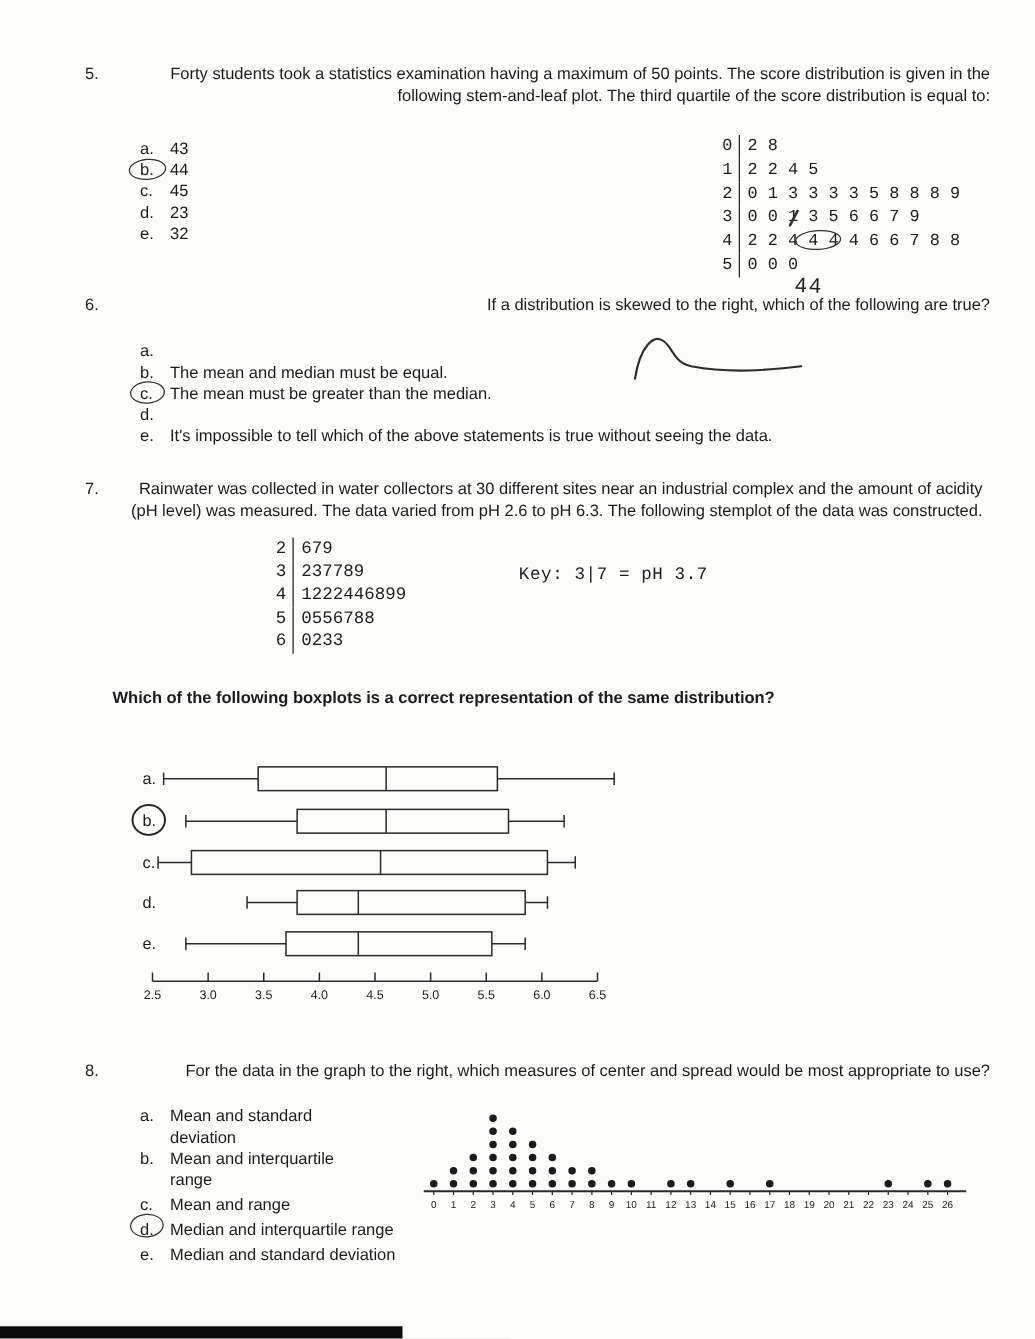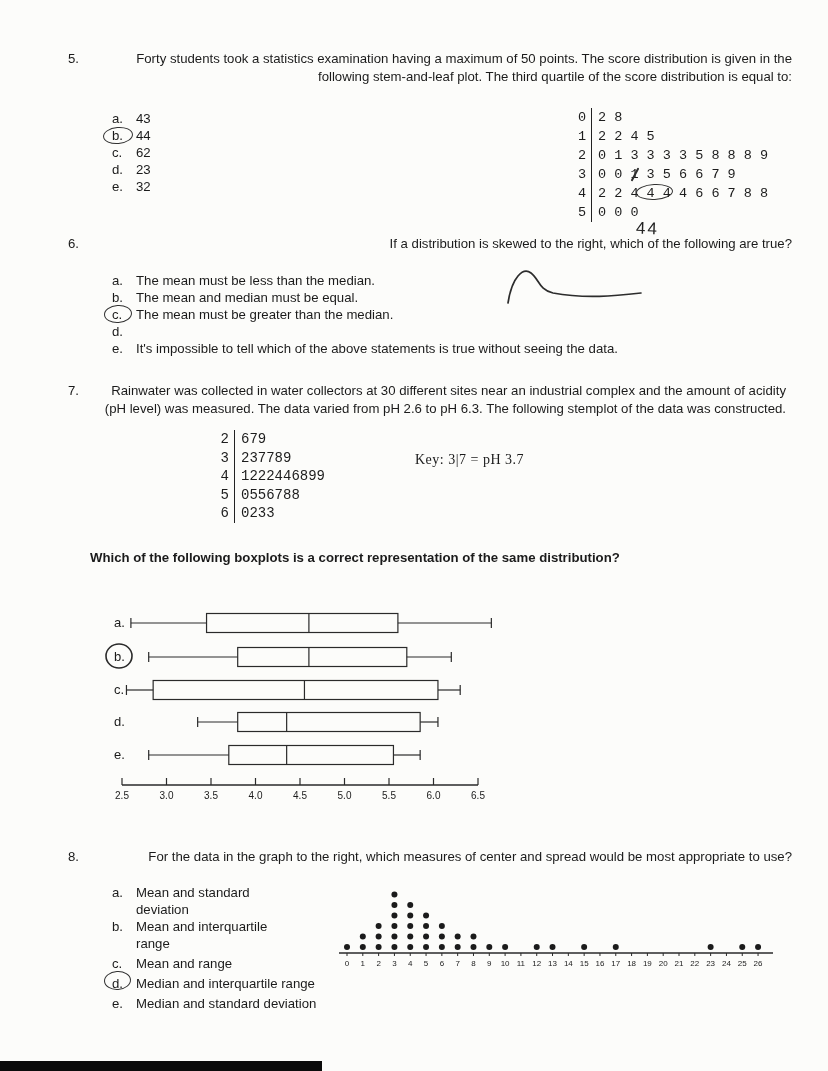--- a/index.html
+++ b/index.html
@@ -58,7 +58,7 @@
     </div>
     <div class="opt-row">
       <span class="opt-letter">c.</span>
-      <span class="opt-text">62</span>
+      <span class="opt-text">45</span>
     </div>
     <div class="opt-row">
       <span class="opt-letter">d.</span>

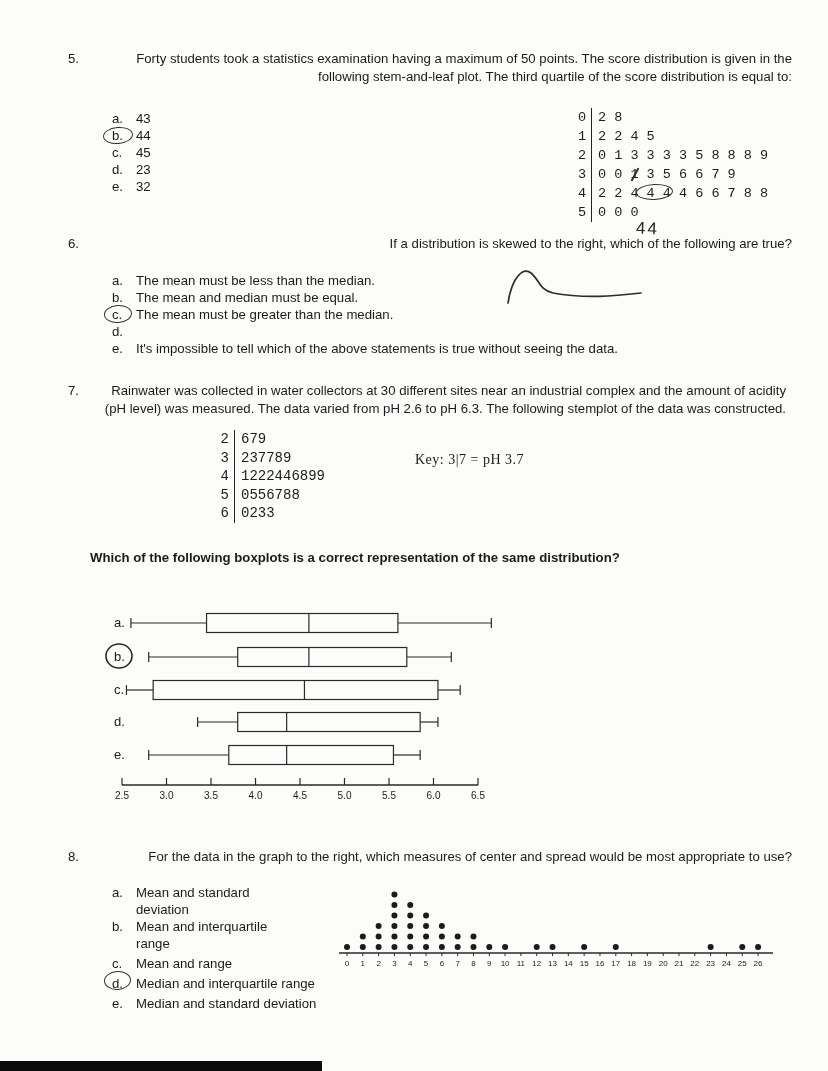--- a/index.html
+++ b/index.html
@@ -111,7 +111,6 @@
   <div class="opt-list" style="left:112px; top:272px; width:560px;">
     <div class="opt-row">
       <span class="opt-letter">a.</span>
-      <span class="opt-text">The mean must be less than the median.</span>
     </div>
     <div class="opt-row">
       <span class="opt-letter">b.</span>

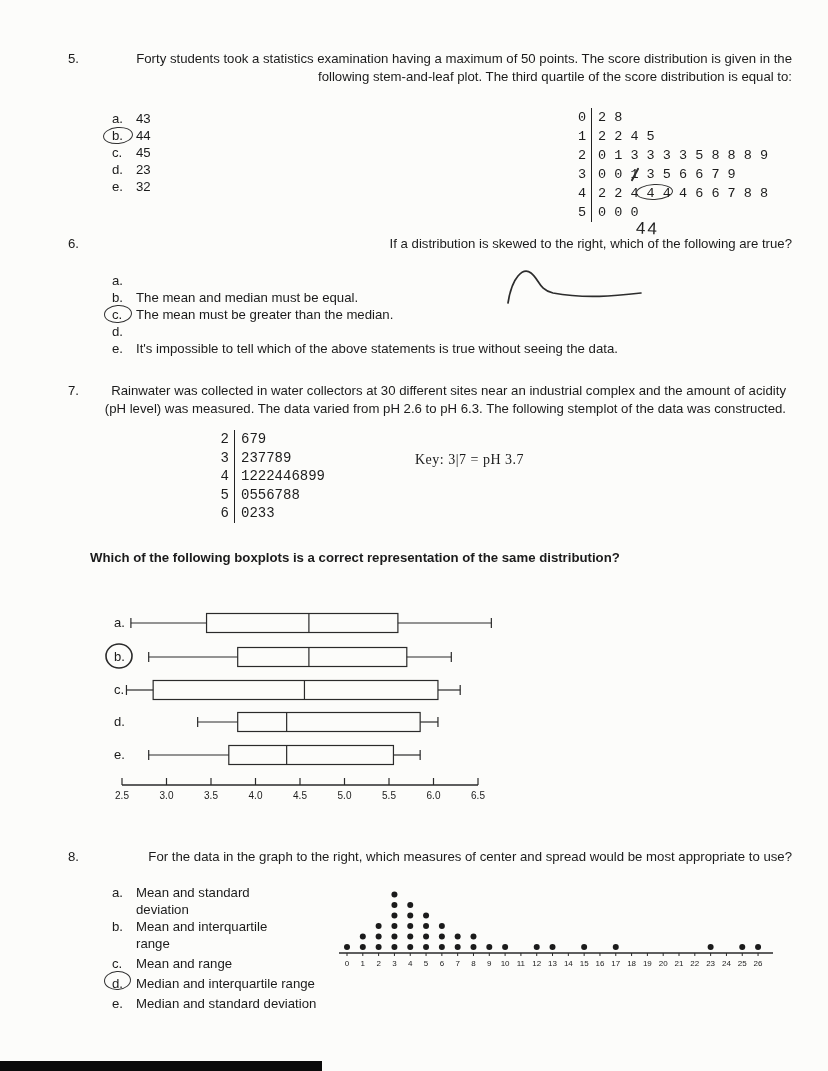--- a/index.html
+++ b/index.html
@@ -25,7 +25,7 @@
   .leaves { border-left:1.4px solid #222; padding-left:6px; white-space:pre; }
   .q5-plot { left:575px; top:108px; font-size:13.5px; line-height:19px; font-weight:500; }
   .q7-plot { left:218px; top:430px; font-size:14px; line-height:18.5px; font-weight:500; }
-  .stem-key { position:absolute; left:415px; top:452px; font-family:Liberation Serif, serif; font-size:14px; letter-spacing:0.5px; }
+  .stem-key { position:absolute; left:415px; top:452px; font-family:Liberation Mono, monospace; font-size:14px; letter-spacing:0.5px; }
 
   .hand-circle { position:absolute; border:1.7px solid #303030; border-radius:50%; }
   .hand-slash  { position:absolute; width:2px; height:15px; background:#303030; border-radius:2px; transform:rotate(28deg); }

